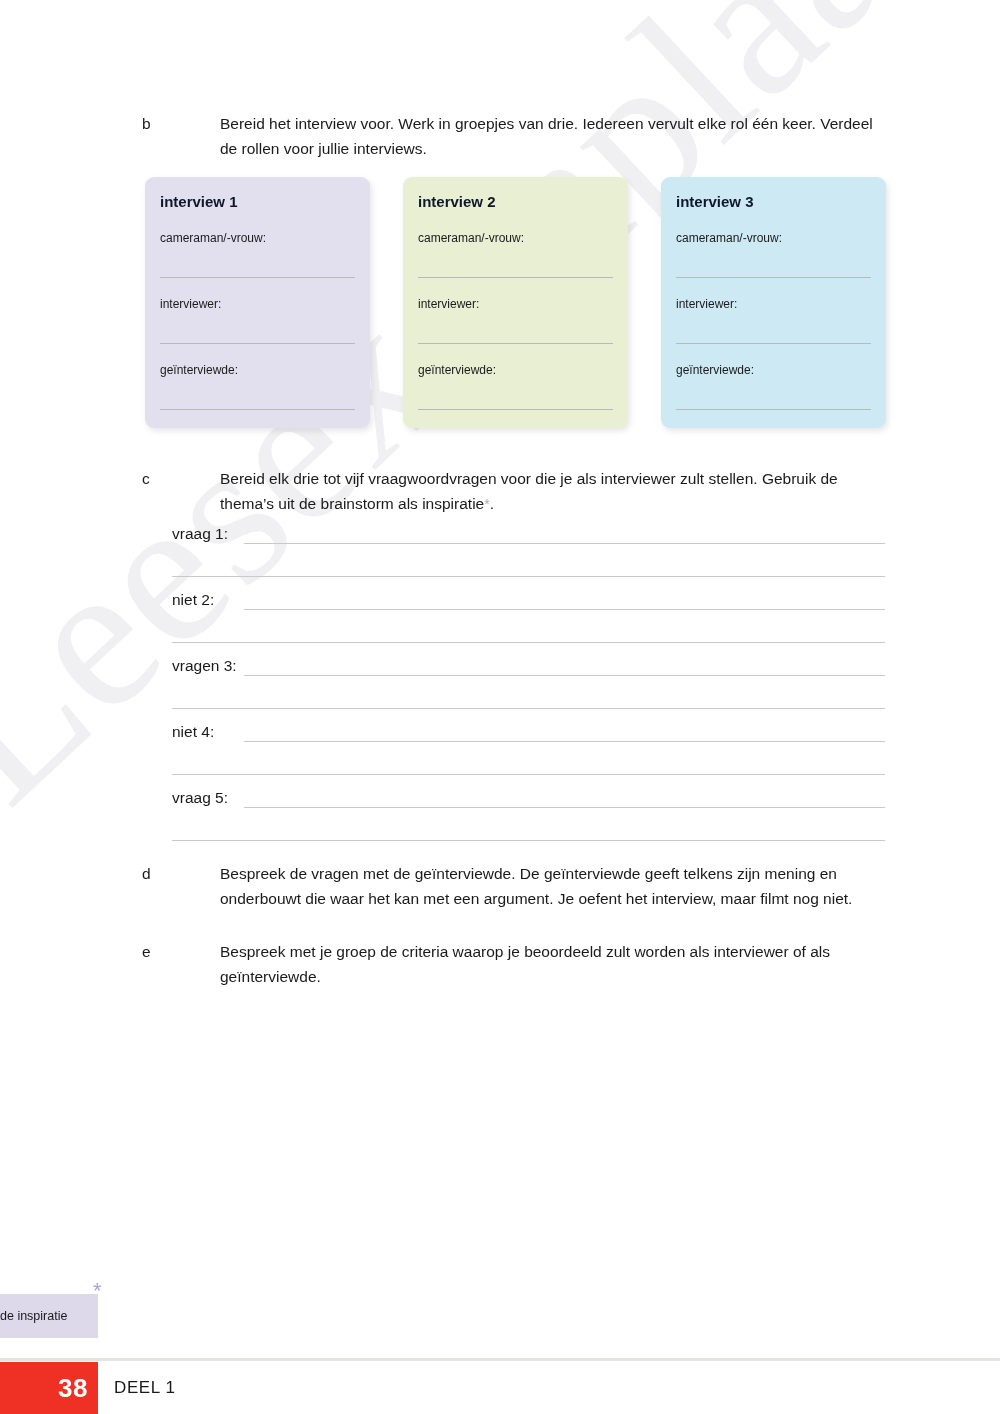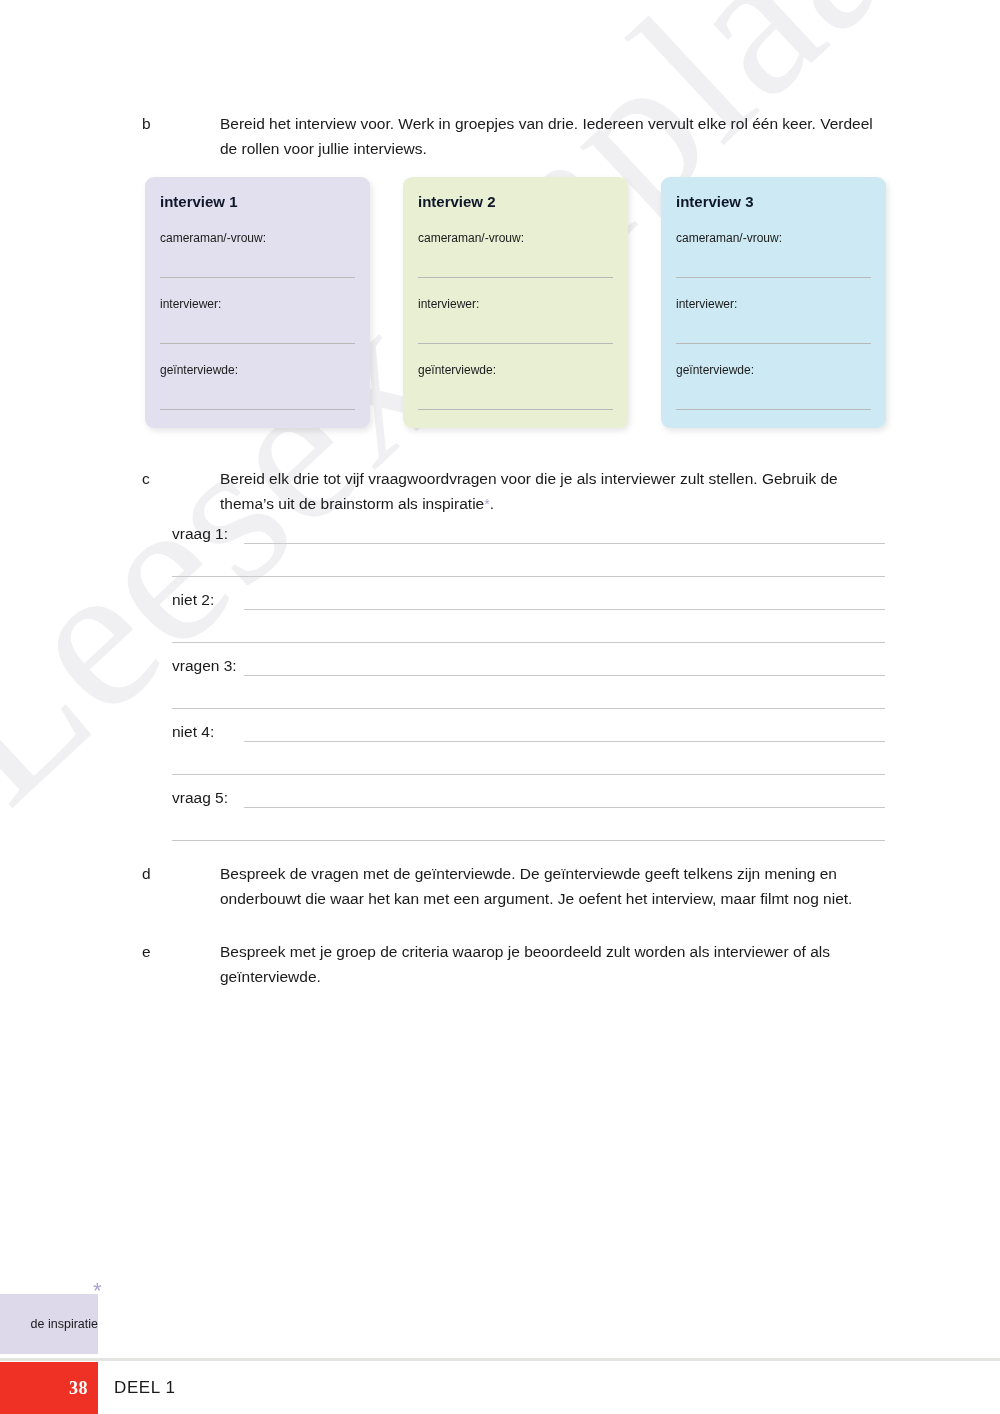--- a/index.html
+++ b/index.html
@@ -160,11 +160,11 @@
     left: 0;
     top: 14px;
     width: 98px;
-    height: 60px;
+    height: 44px;
     background: #ddd9ea;
     display: flex;
     align-items: center;
-    justify-content: flex-end;
+    justify-content: flex-start;
   }
   #inspiratie-tab span {
     font-size: 12.5px;

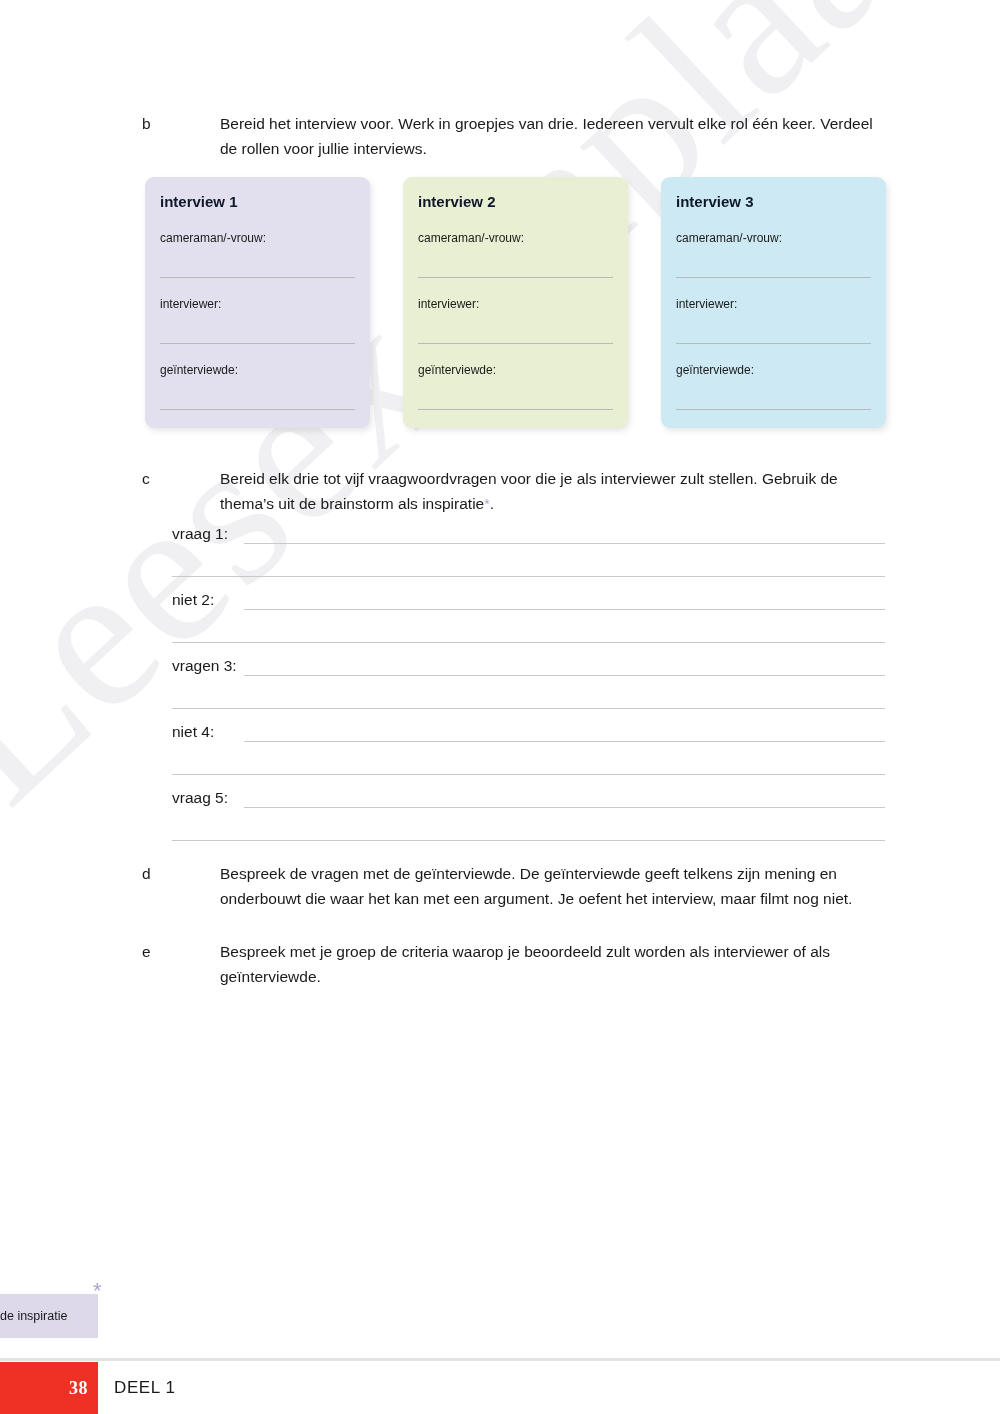--- a/index.html
+++ b/index.html
@@ -202,10 +202,9 @@
   }
   #page-number-box span {
     color: #ffffff;
-    font-size: 18px;
+    font-size: 26px;
     font-weight: bold;
     letter-spacing: 0.5px;
-    font-family: Liberation Serif, serif;
   }
 
   #deel-label {

